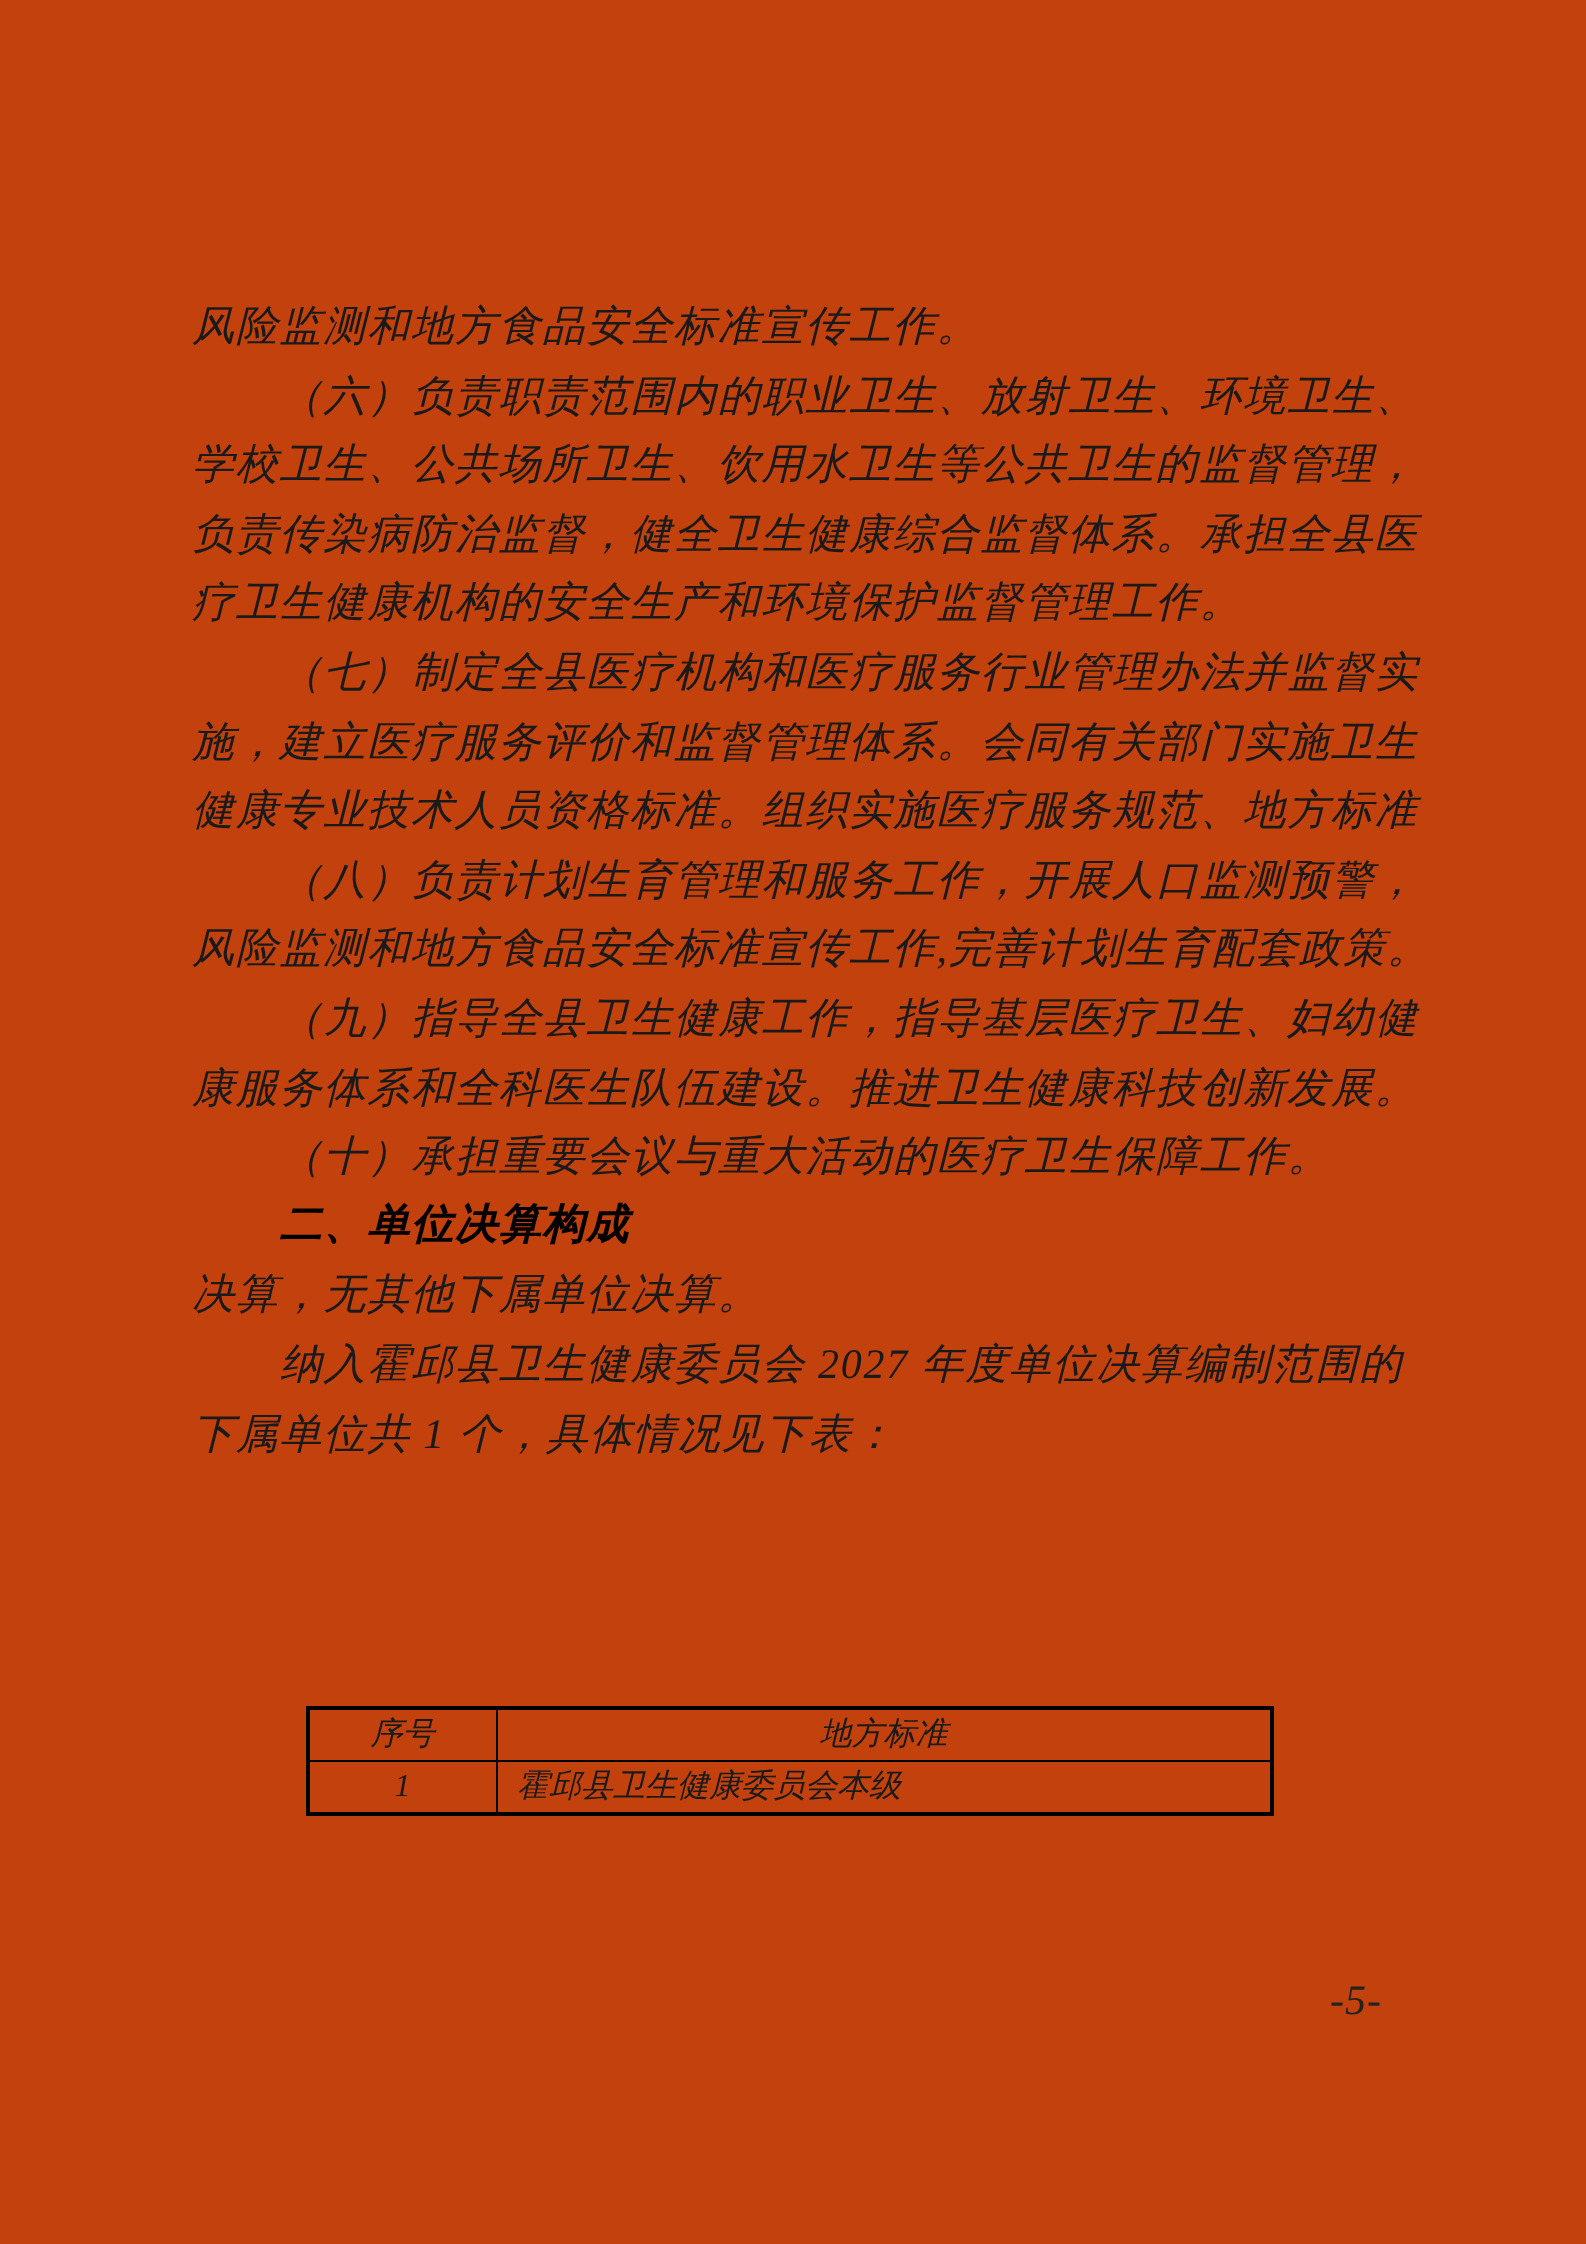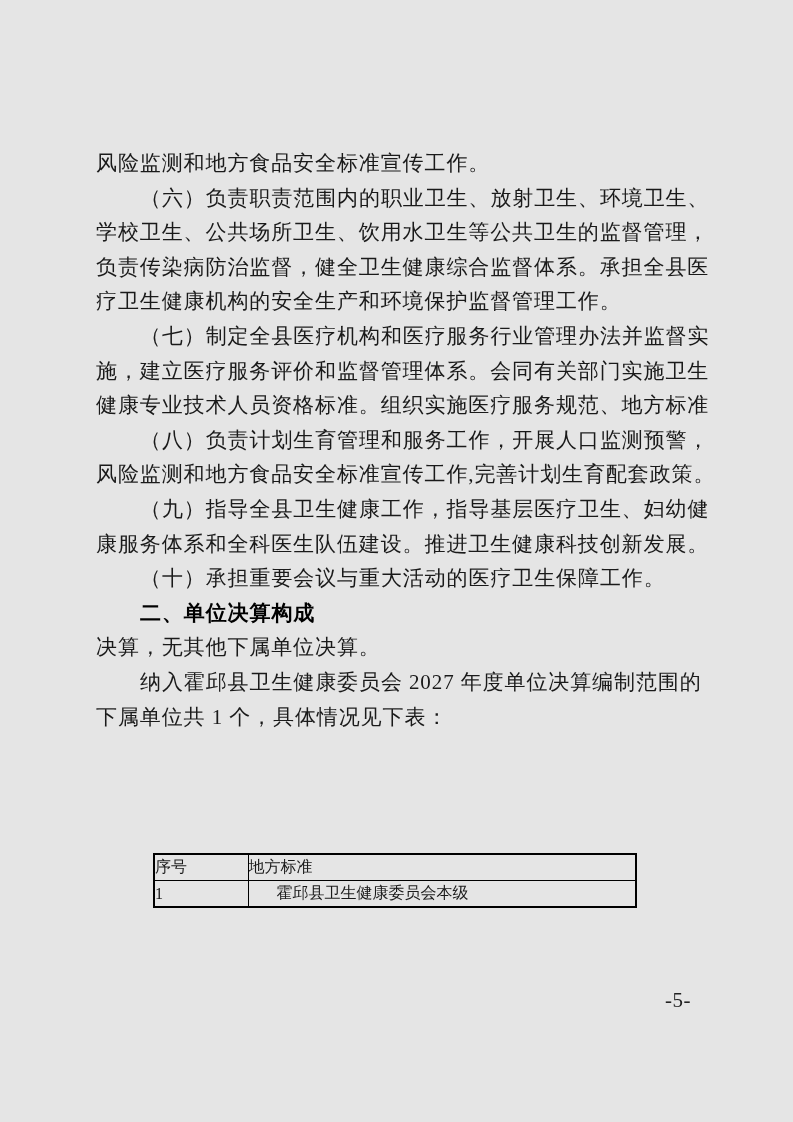--- a/index.html
+++ b/index.html
@@ -11,10 +11,11 @@
     position: relative;
     width: 793px;
     height: 1122px;
-    background: #e5e5e5;
+    background: #c2410c;
     overflow: hidden;
     font-family: "Liberation Serif", "DejaVu Serif", serif;
     color: #1a1a1a;
+    font-style: italic;
   }
   .body-text {
     position: absolute;

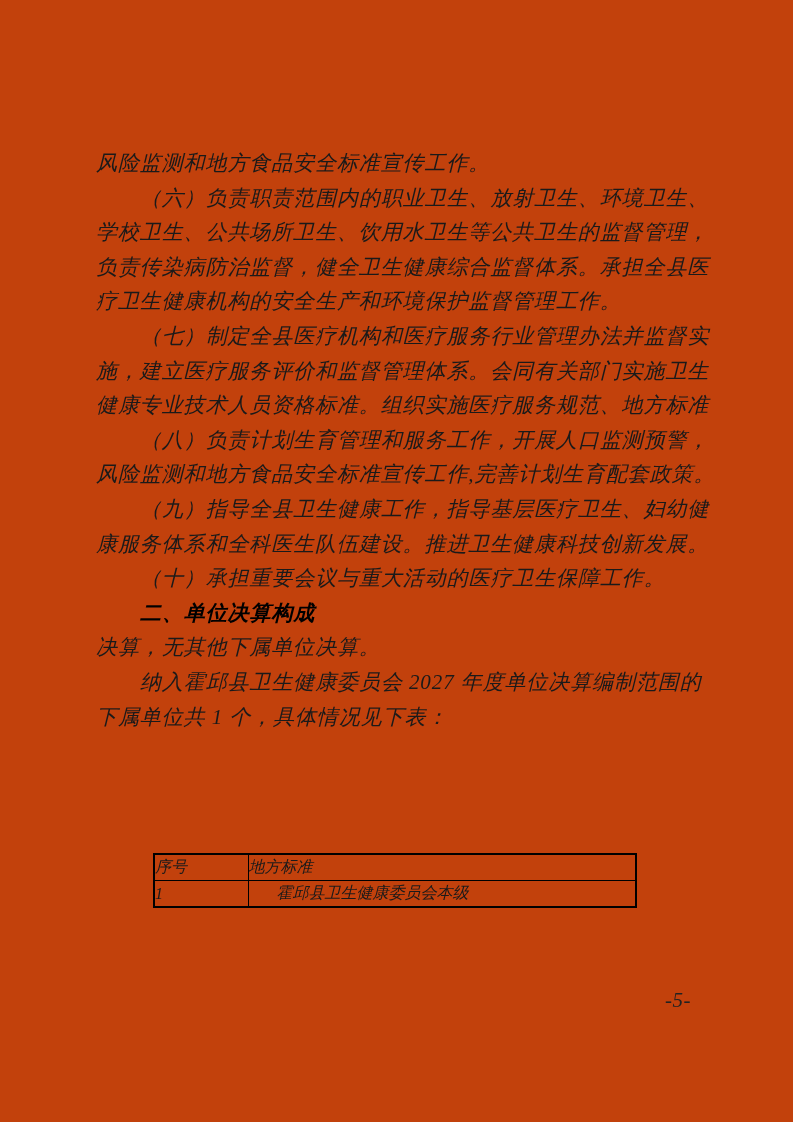--- a/index.html
+++ b/index.html
@@ -54,7 +54,7 @@
     border: 1px solid #000000;
     height: 25px;
     font-weight: normal;
-    text-align: left;
+    text-align: center;
     padding: 0;
     overflow: hidden;
     white-space: nowrap;

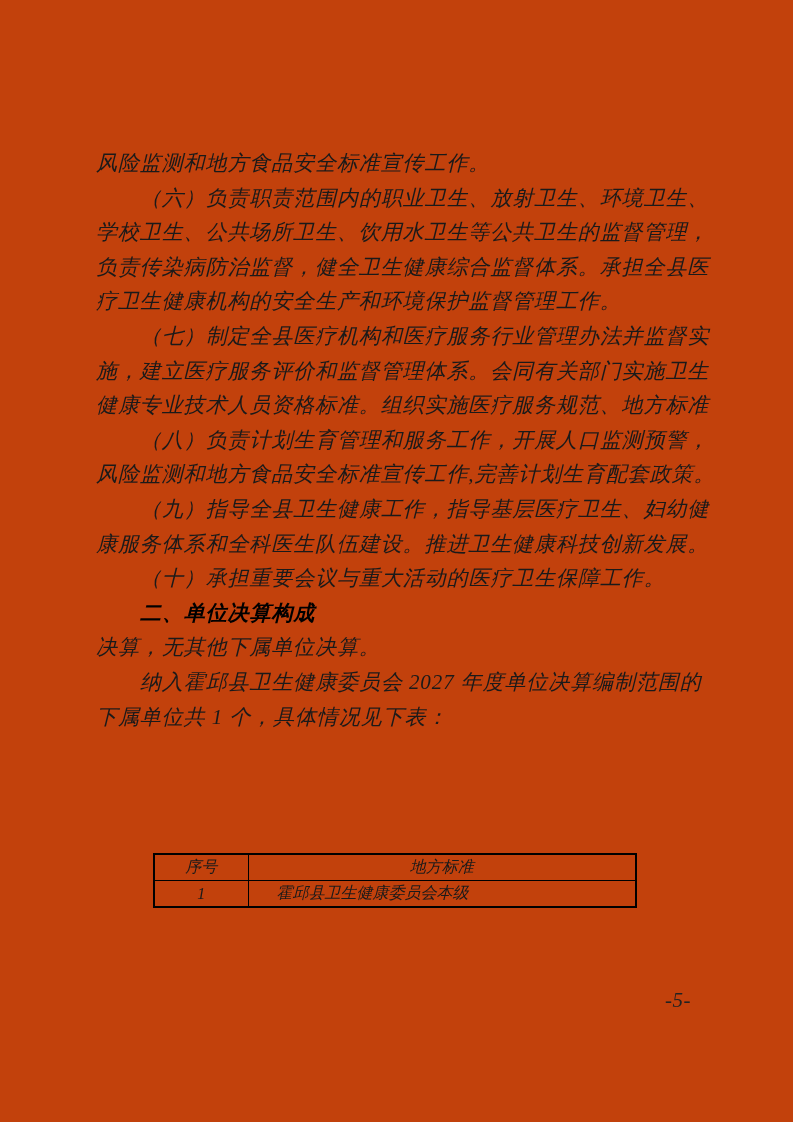--- a/index.html
+++ b/index.html
@@ -61,7 +61,7 @@
   }
   table.doc-table td.cell-name {
     text-align: left;
-    padding-left: 28px;
+    padding-left: 10px;
   }
   .col-index { width: 94px; }
   .page-number {

